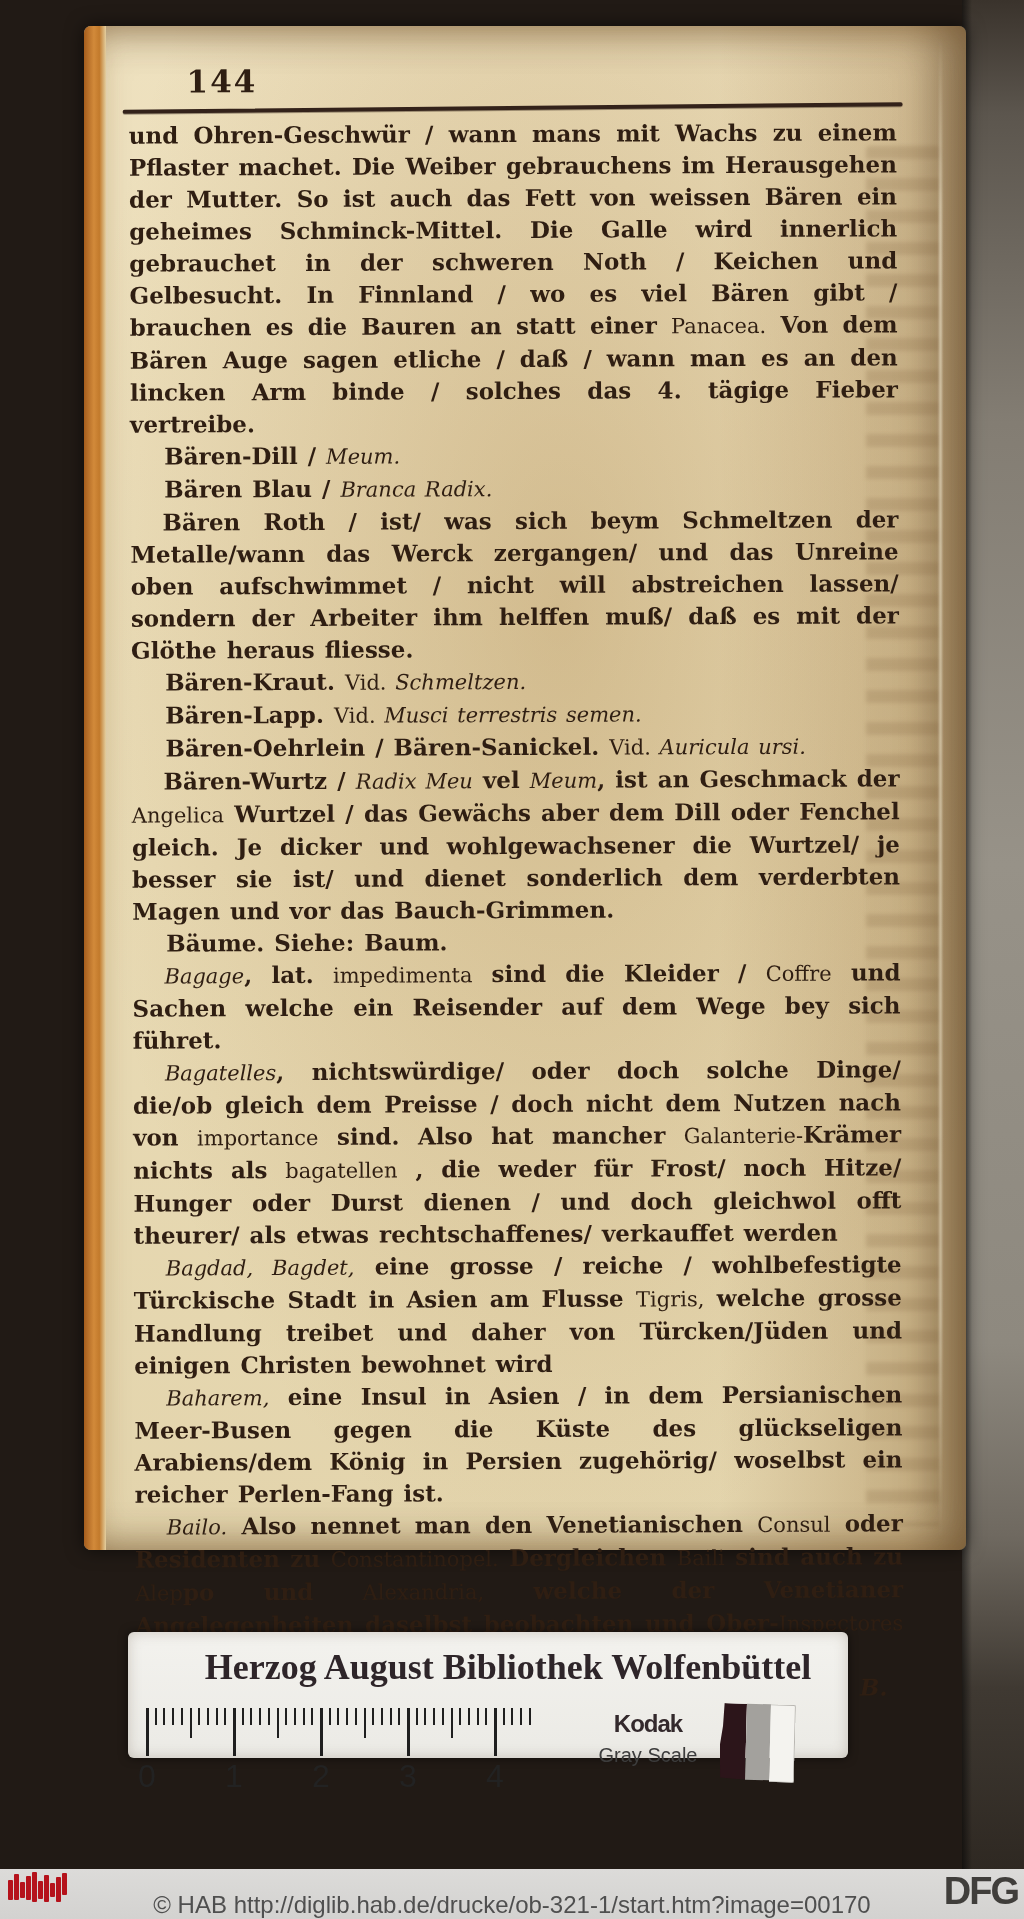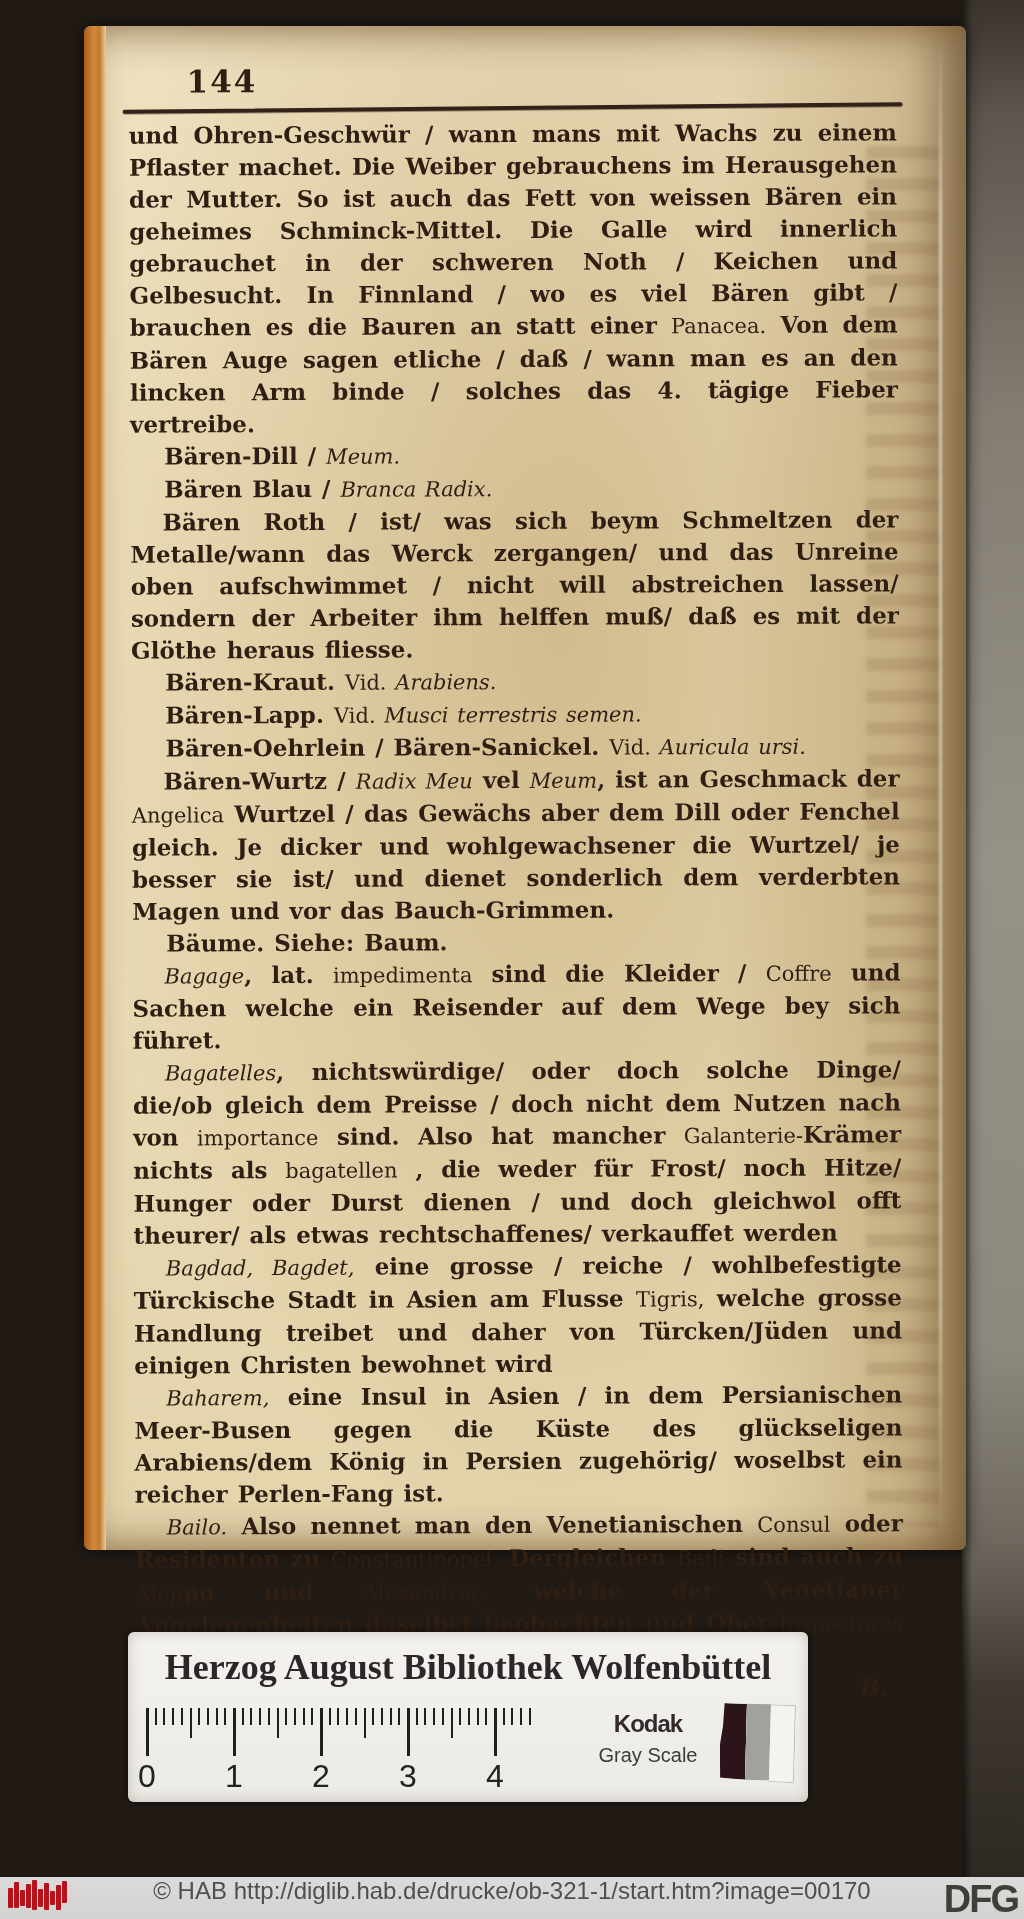--- a/index.html
+++ b/index.html
@@ -166,7 +166,7 @@
         <p class="para entry"><span class="seg-f">Bären-Dill / </span><span class="seg-i">Meum.</span></p>
         <p class="para entry"><span class="seg-f">Bären Blau / </span><span class="seg-i">Branca Radix.</span></p>
         <p class="para ind"><span class="seg-f">Bären Roth / ist/ was sich beym Schmeltzen der Metalle/wann das Werck zergangen/ und das Unreine oben aufschwimmet / nicht will abstreichen lassen/ sondern der Arbeiter ihm helffen muß/ daß es mit der Glöthe heraus fliesse.</span></p>
-        <p class="para entry"><span class="seg-f">Bären-Kraut. </span><span class="seg-a">Vid. </span><span class="seg-i">Arabiens.</span></p>
+        <p class="para entry"><span class="seg-f">Bären-Kraut. </span><span class="seg-a">Vid. </span><span class="seg-i">Schmeltzen.</span></p>
         <p class="para entry"><span class="seg-f">Bären-Lapp. </span><span class="seg-a">Vid. </span><span class="seg-i">Musci terrestris semen.</span></p>
         <p class="para entry"><span class="seg-f">Bären-Oehrlein / Bären-Sanickel. </span><span class="seg-a">Vid. </span><span class="seg-i">Auricula ursi.</span></p>
         <p class="para ind"><span class="seg-f">Bären-Wurtz / </span><span class="seg-i">Radix Meu</span><span class="seg-f"> vel </span><span class="seg-i">Meum</span><span class="seg-f">, ist an Geschmack der </span><span class="seg-a">Angelica</span><span class="seg-f"> Wurtzel / das Gewächs aber dem Dill oder Fenchel gleich. Je dicker und wohlgewachsener die Wurtzel/ je besser sie ist/ und dienet sonderlich dem verderbten Magen und vor das Bauch-Grimmen.</span></p>

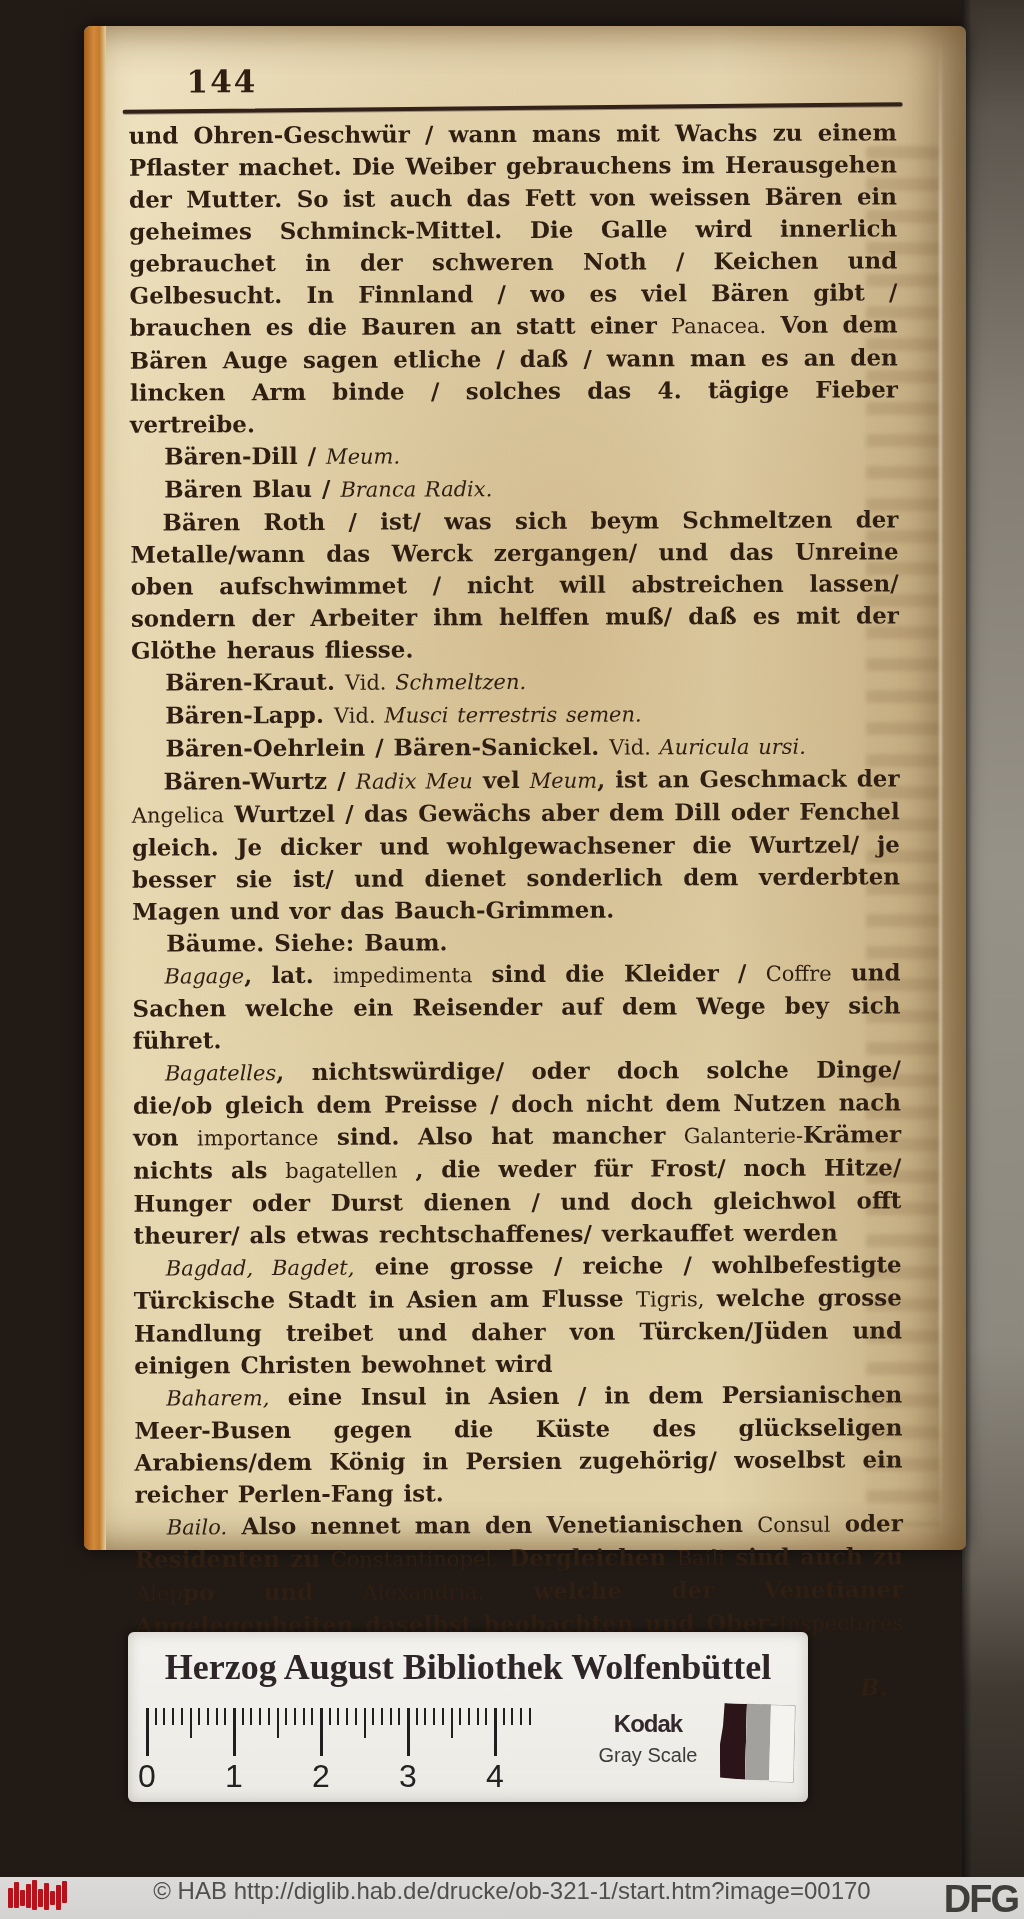--- a/index.html
+++ b/index.html
@@ -87,10 +87,11 @@
   }
   
   .label-card{
-    position:absolute;left:128px;top:1632px;width:680px;height:170px;
+    position:absolute;left:128px;top:1632px;width:680px;height:126px;
     background:linear-gradient(180deg,#f3f2ee,#ebeae5);
     border-radius:6px;
     box-shadow:inset 0 0 14px rgba(90,70,50,.25), 0 0 10px rgba(0,0,0,.55);
+    padding-left:40px;
   }
   .label-title{
     text-align:center;margin-top:14px;

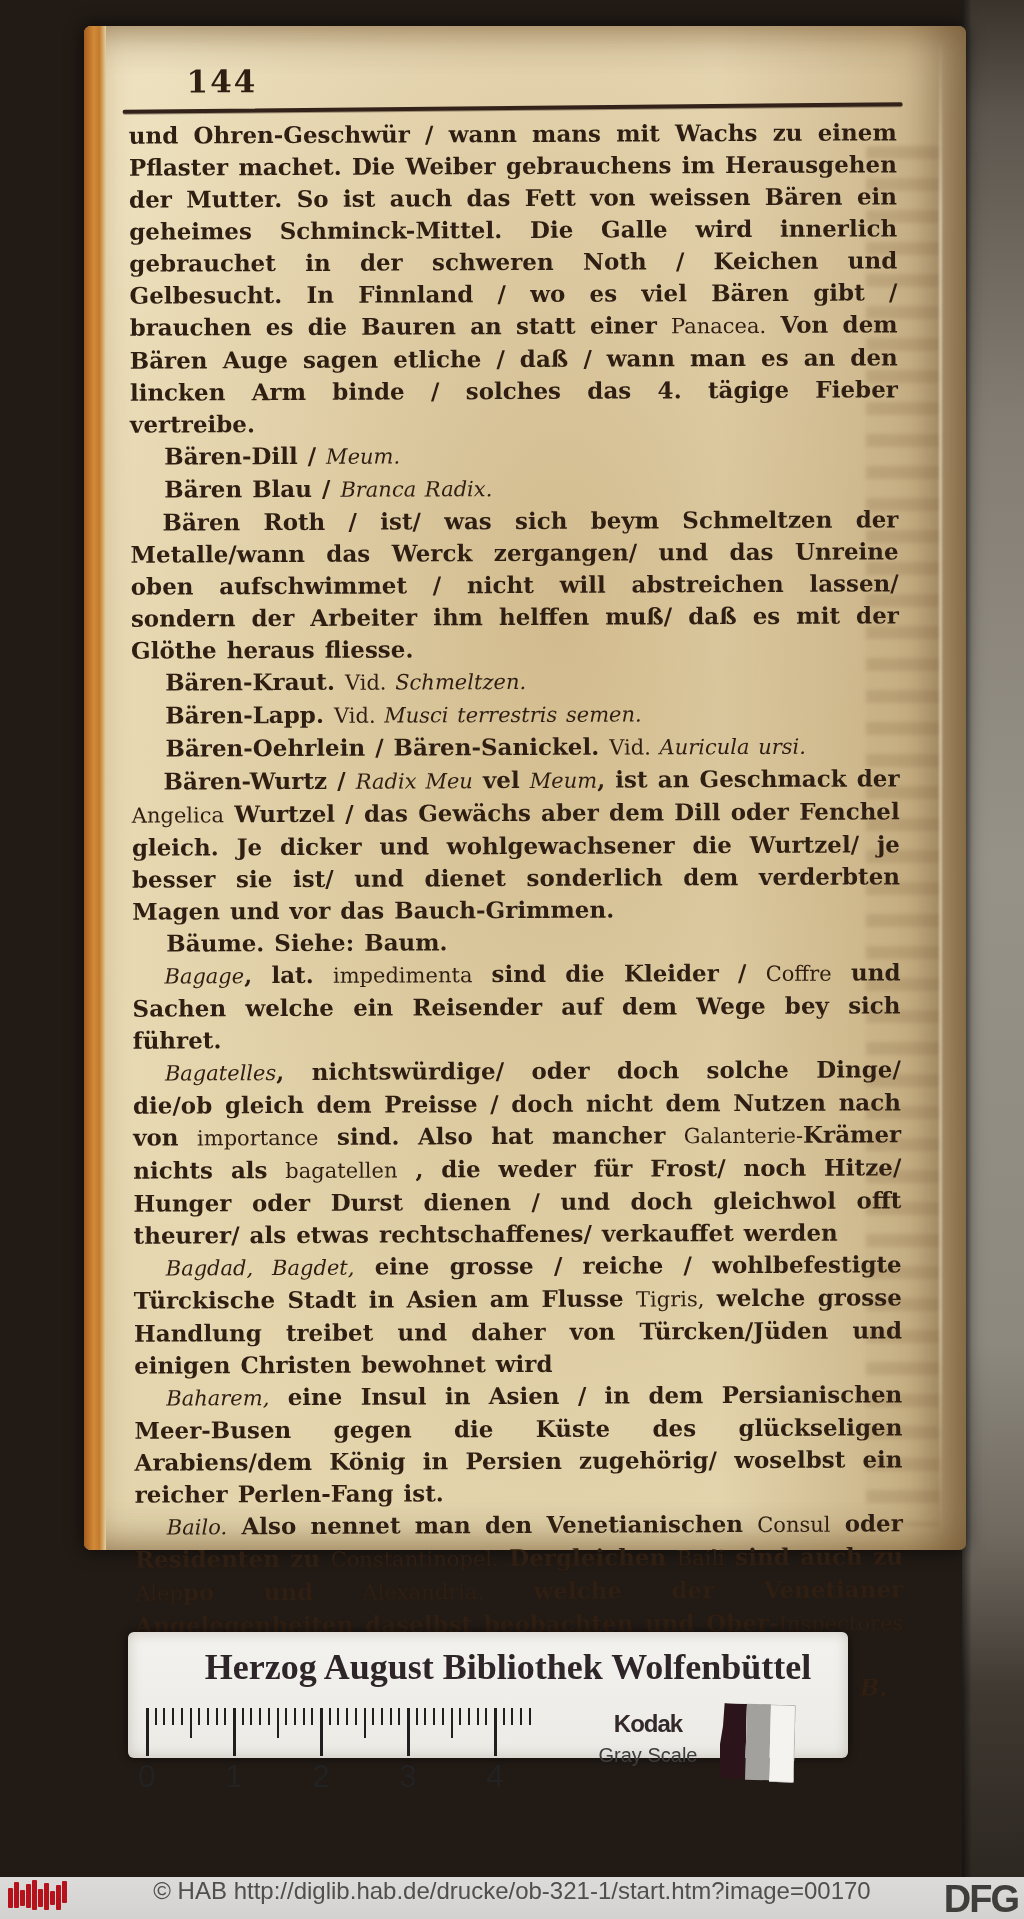--- a/index.html
+++ b/index.html
@@ -127,9 +127,9 @@
   .patch-white{width:24px;background:#f4f3ef;border:1px solid #b9b7b2;border-left:none;border-radius:0 2px 2px 0;}
   
   .footer-bar{
-    position:absolute;left:0;bottom:0;width:1024px;height:42px;
+    position:absolute;left:0;bottom:0;width:1024px;height:50px;
     background:linear-gradient(180deg,#dcdbd9,#d3d2d0);
-    display:flex;align-items:flex-start;
+    display:flex;align-items:flex-end;
   }
   .hab-logo-icon{
     position:absolute;left:8px;top:3px;width:58px;height:36px;

